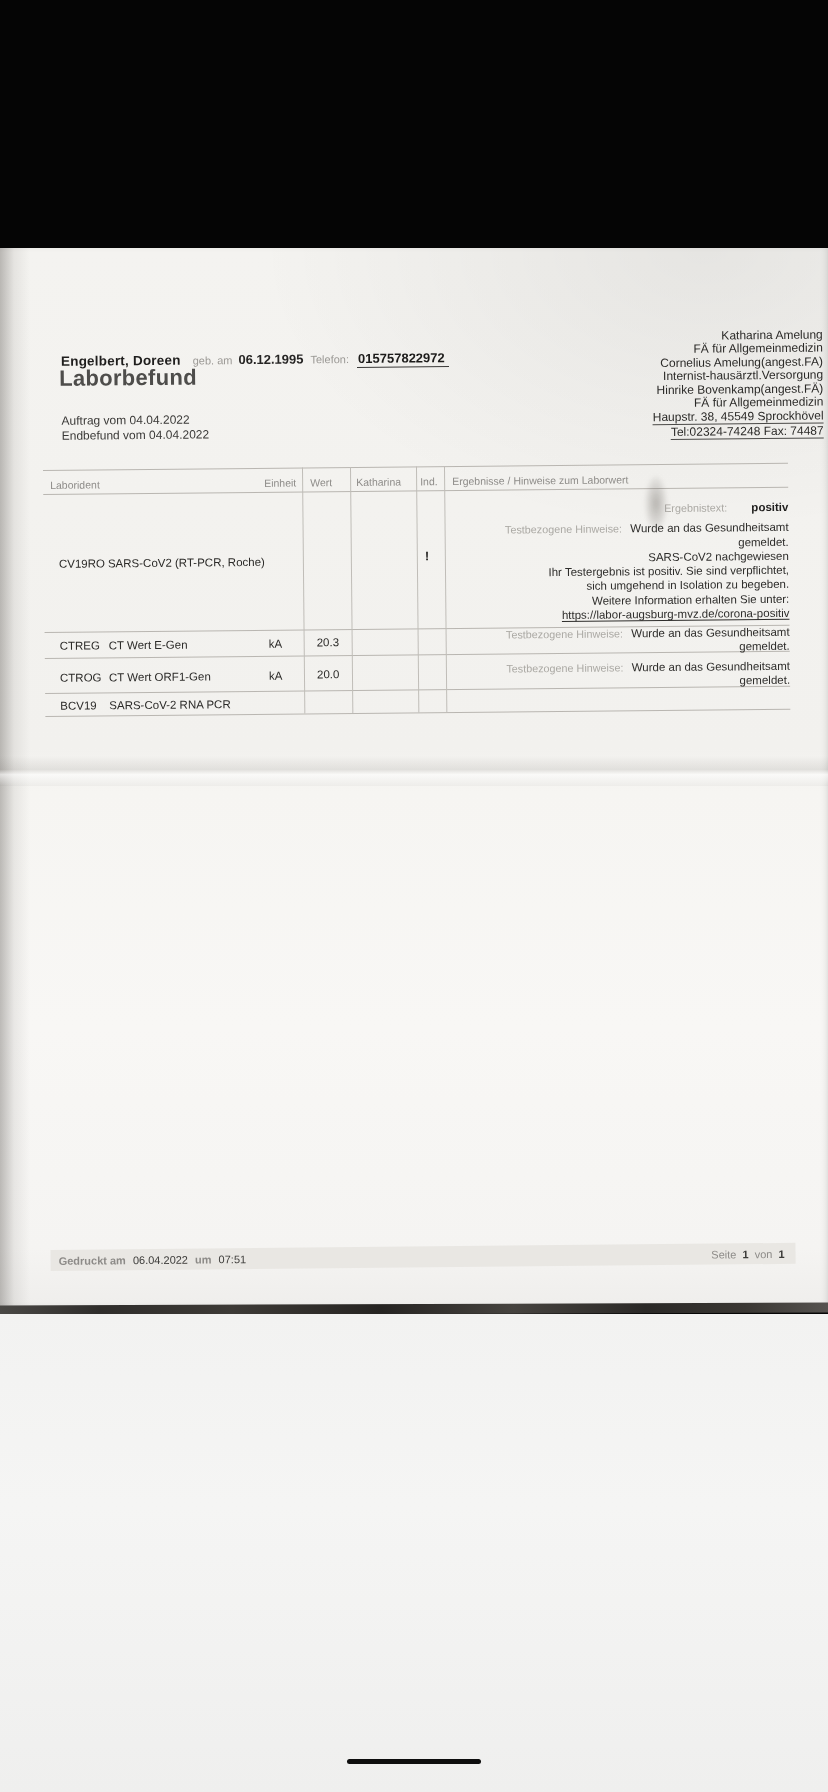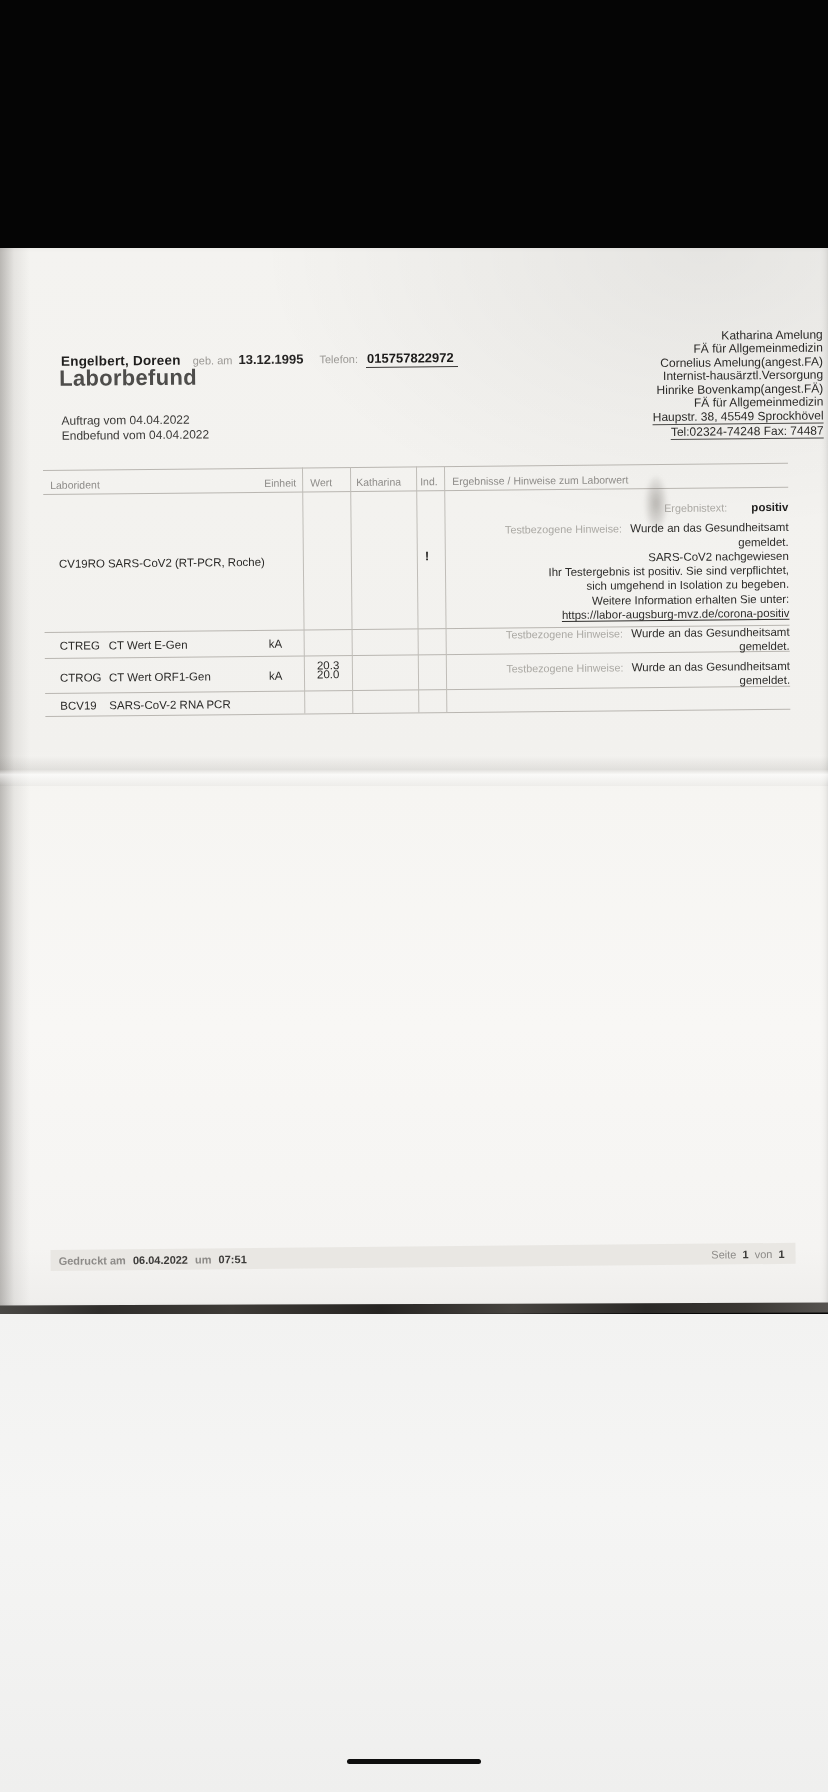--- a/index.html
+++ b/index.html
@@ -76,7 +76,7 @@
       <div class="patient-line">
         <span class="p-name">Engelbert, Doreen</span>
         <span class="p-lab">geb. am</span>
-        <span class="p-val">13.12.1995</span>
+        <span class="p-val">06.12.1995</span>
         <span class="p-lab2">Telefon:</span>
         <span class="p-phone">015757822972</span>
       </div>

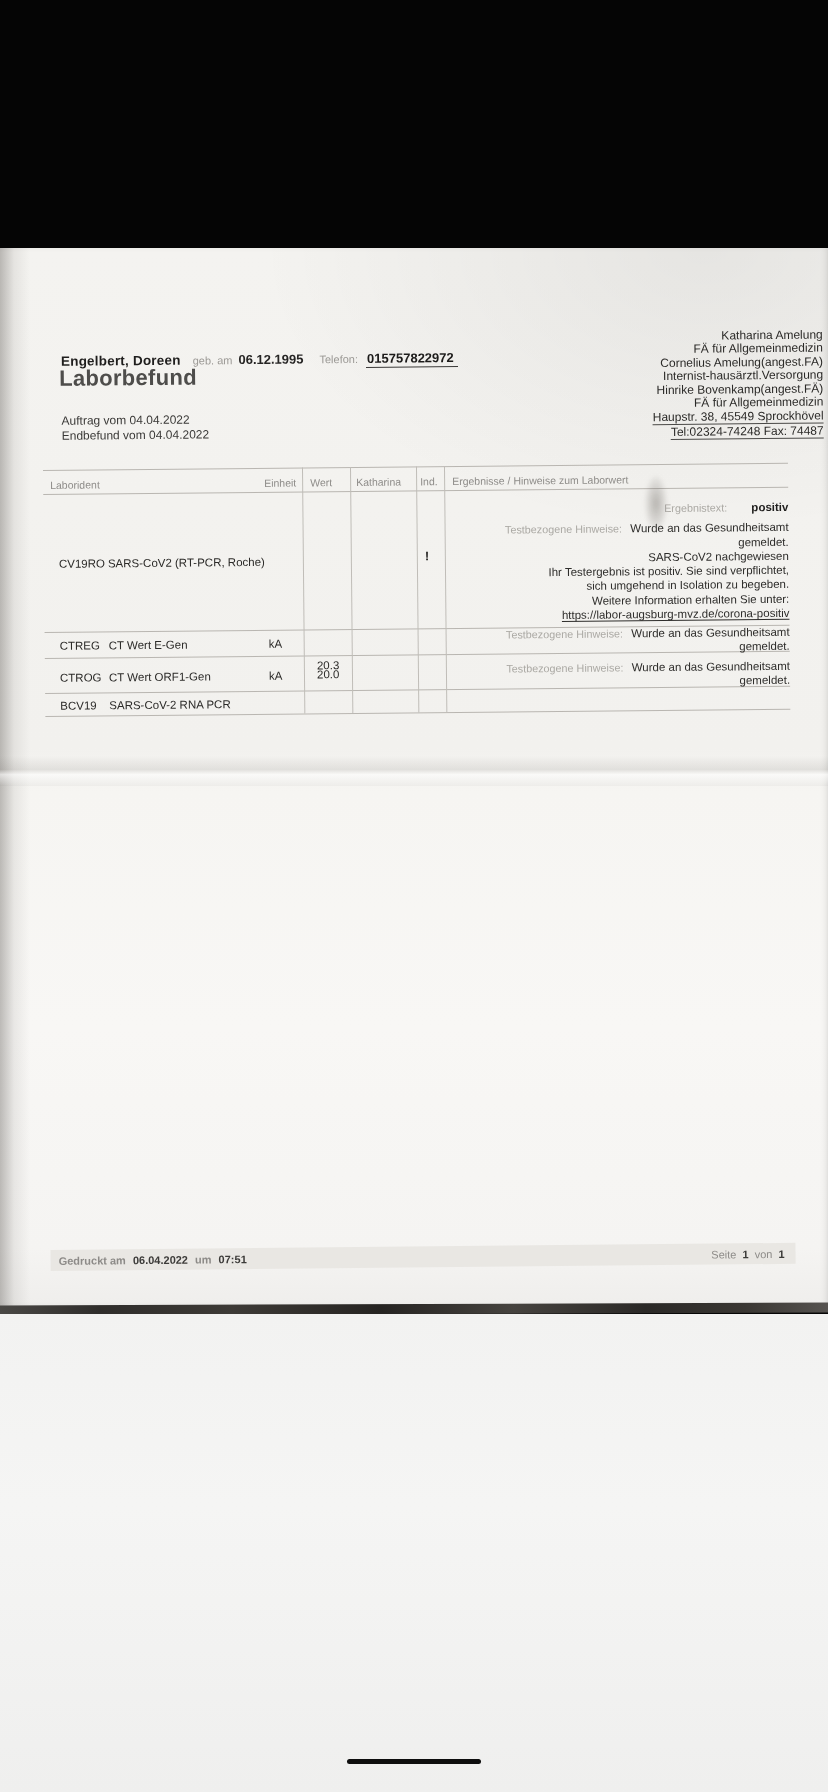--- a/index.html
+++ b/index.html
@@ -27,7 +27,7 @@
   .p-name{font-size:13.5px;font-weight:bold;color:#1f1e1d;letter-spacing:0.2px;}
   .p-lab{font-size:11px;color:#9b9995;margin-left:12px;}
   .p-val{font-size:13px;font-weight:600;color:#262524;margin-left:6px;}
-  .p-lab2{font-size:11px;color:#9b9995;margin-left:16px;}
+  .p-lab2{font-size:11px;color:#9b9995;margin-left:7px;}
   .p-phone{font-size:13px;font-weight:bold;color:#1c1b1a;margin-left:8px;
     border-bottom:1.5px solid #3a3938;padding:0 4px 1px 1px;margin-top:20px;}
   .title{position:absolute;left:60px;top:118px;font-size:22px;font-weight:bold;color:#4e4d4b;letter-spacing:0.3px;}

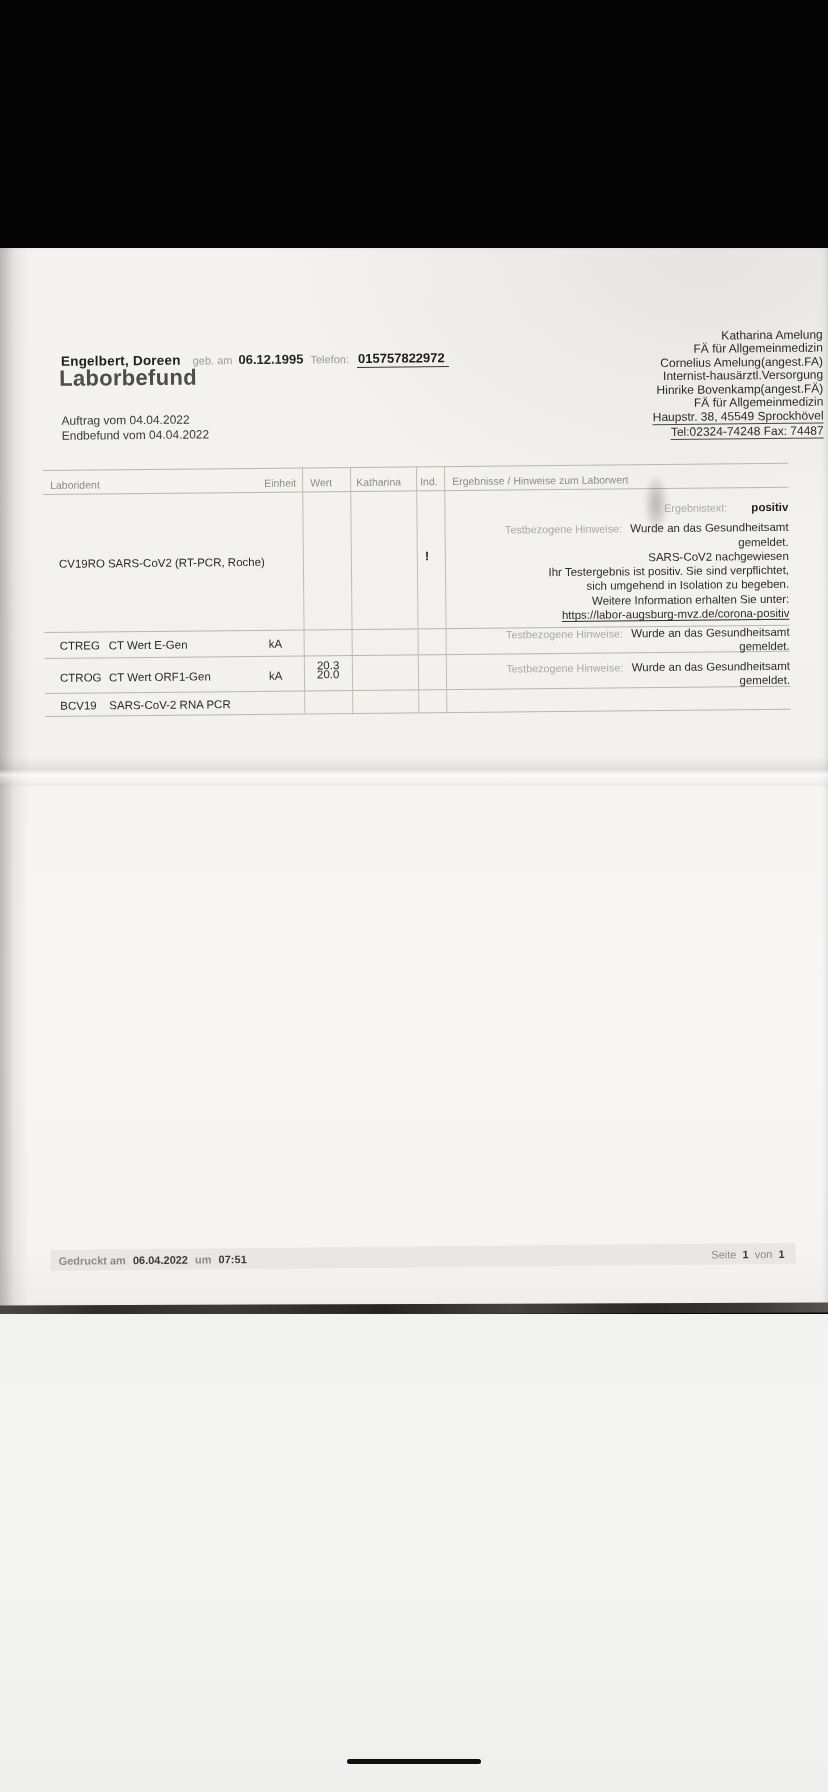--- a/index.html
+++ b/index.html
@@ -137,7 +137,7 @@
       <div class="cell" style="left:58px;top:392px">CTREG</div>
       <div class="cell" style="left:107px;top:392px">CT Wert E-Gen</div>
       <div class="cell" style="left:267px;top:392px">kA</div>
-      <div class="cell" style="left:315px;top:414px">20.3</div>
+      <div class="cell" style="left:315px;top:391px">20.3</div>
       <div class="results" style="top:384px">
         <div>
           <span class="glabel">Testbezogene Hinweise:</span>

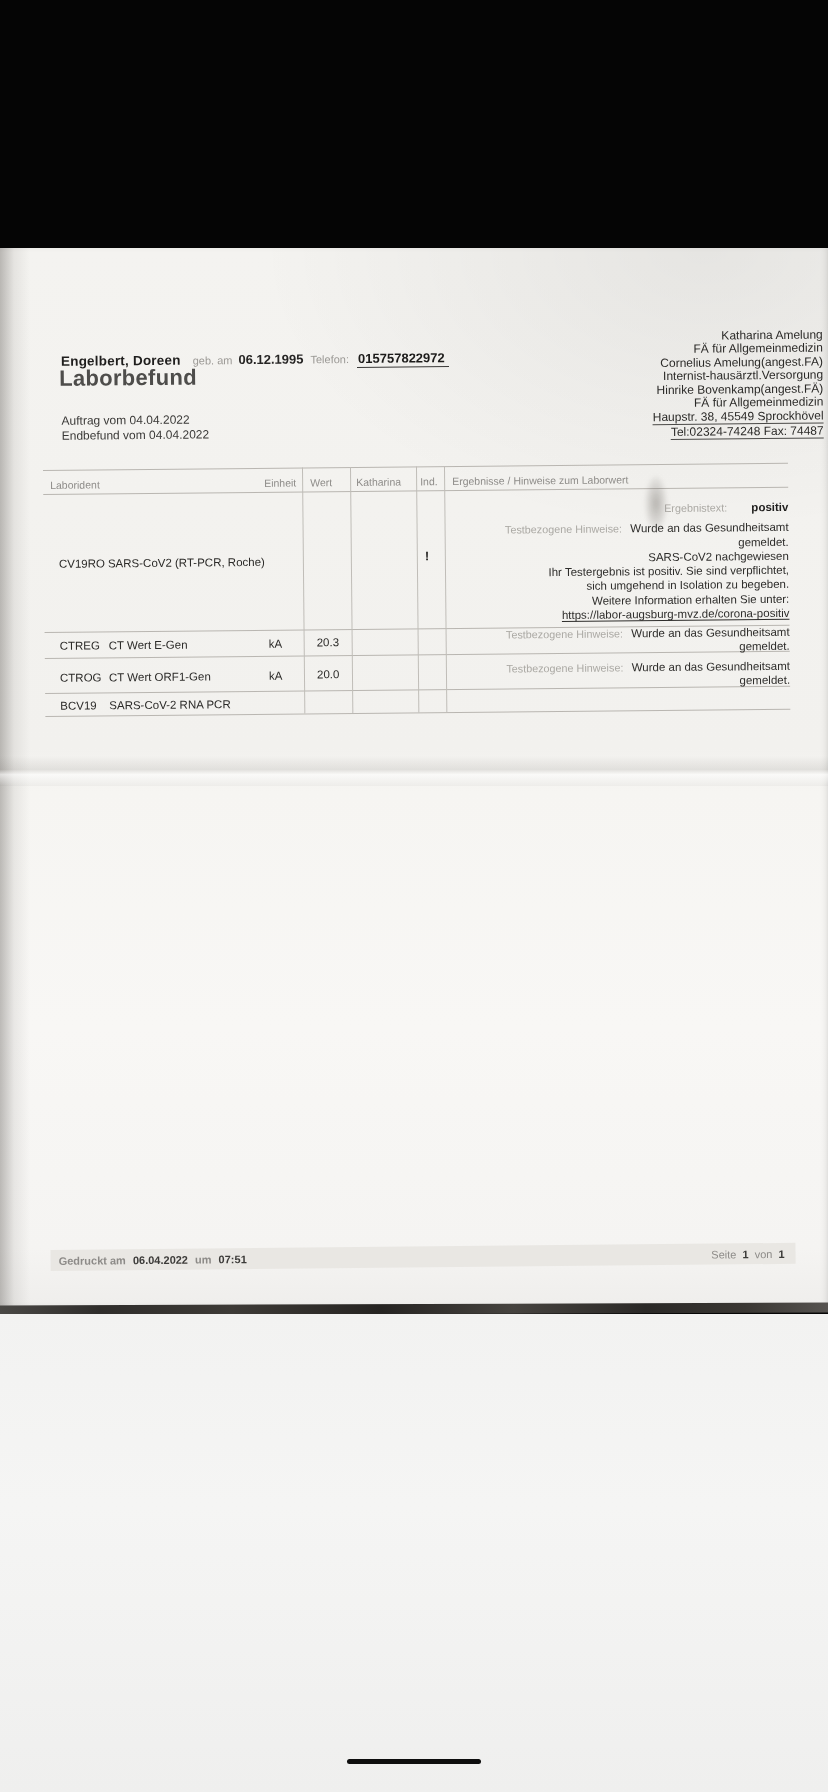--- a/index.html
+++ b/index.html
@@ -53,7 +53,7 @@
     display:flex;justify-content:space-between;align-items:center;padding:0 8px;box-sizing:border-box;
     font-size:11px;white-space:nowrap;}
   .f-gray{color:#8d8b88;font-weight:bold;}
-  .f-dark{color:#3c3b39;font-weight:700;margin:0 4px;}
+  .f-dark{color:#3c3b39;font-weight:400;margin:0 4px;}
   .f-page{color:#8d8b88;}
   .f-num{color:#3c3b39;font-weight:bold;margin:0 3px;}
 

